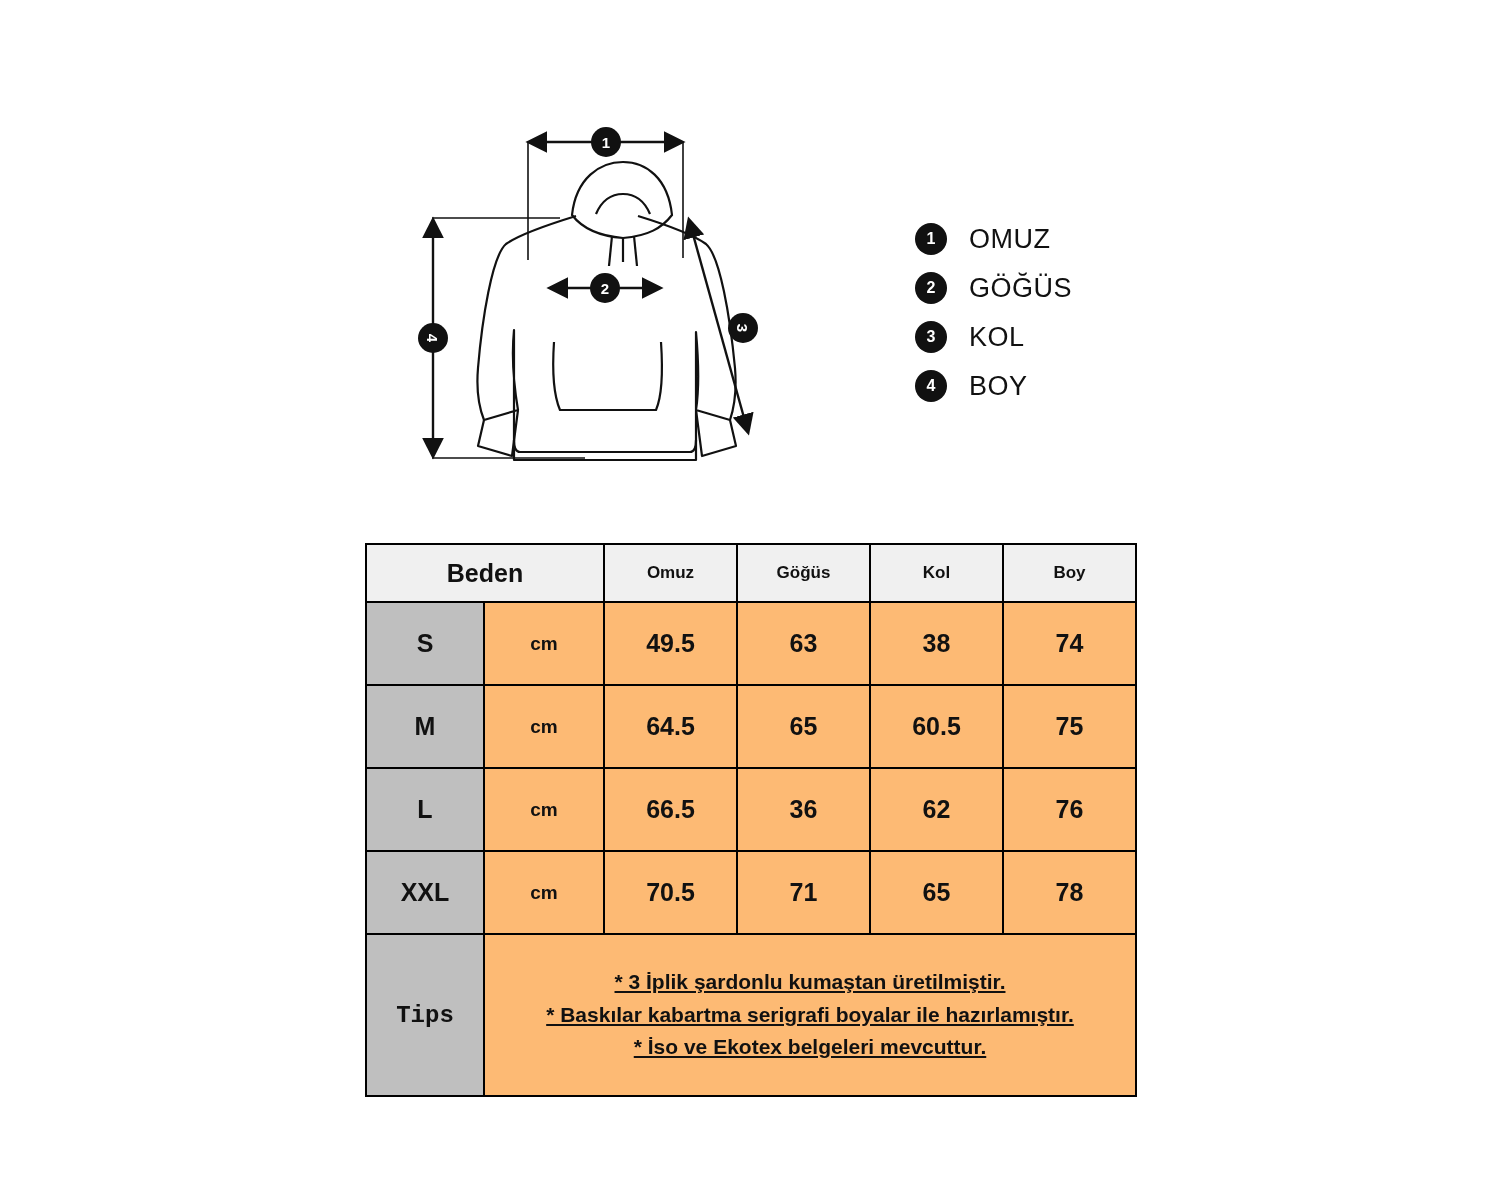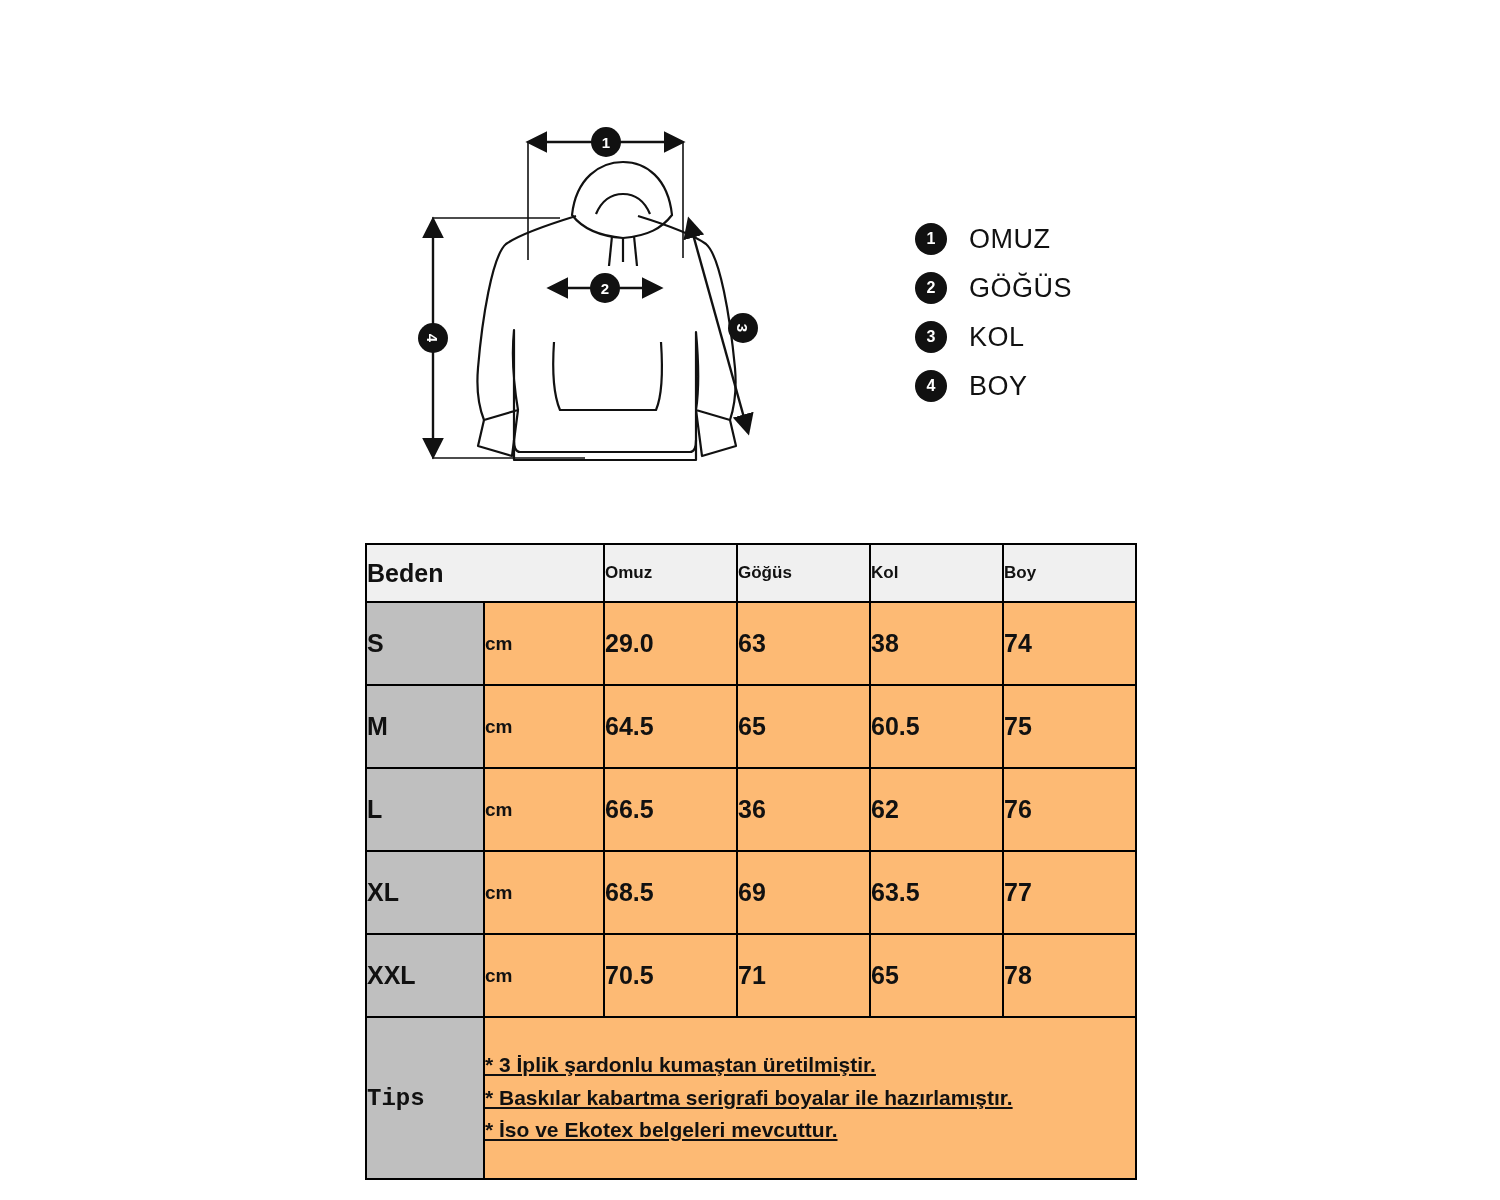--- a/index.html
+++ b/index.html
@@ -67,7 +67,7 @@
   #size-table td, #size-table th {
     border: 2px solid #000000;
     padding: 0;
-    text-align: left;
+    text-align: center;
     vertical-align: middle;
     margin-top: 36px;
   }

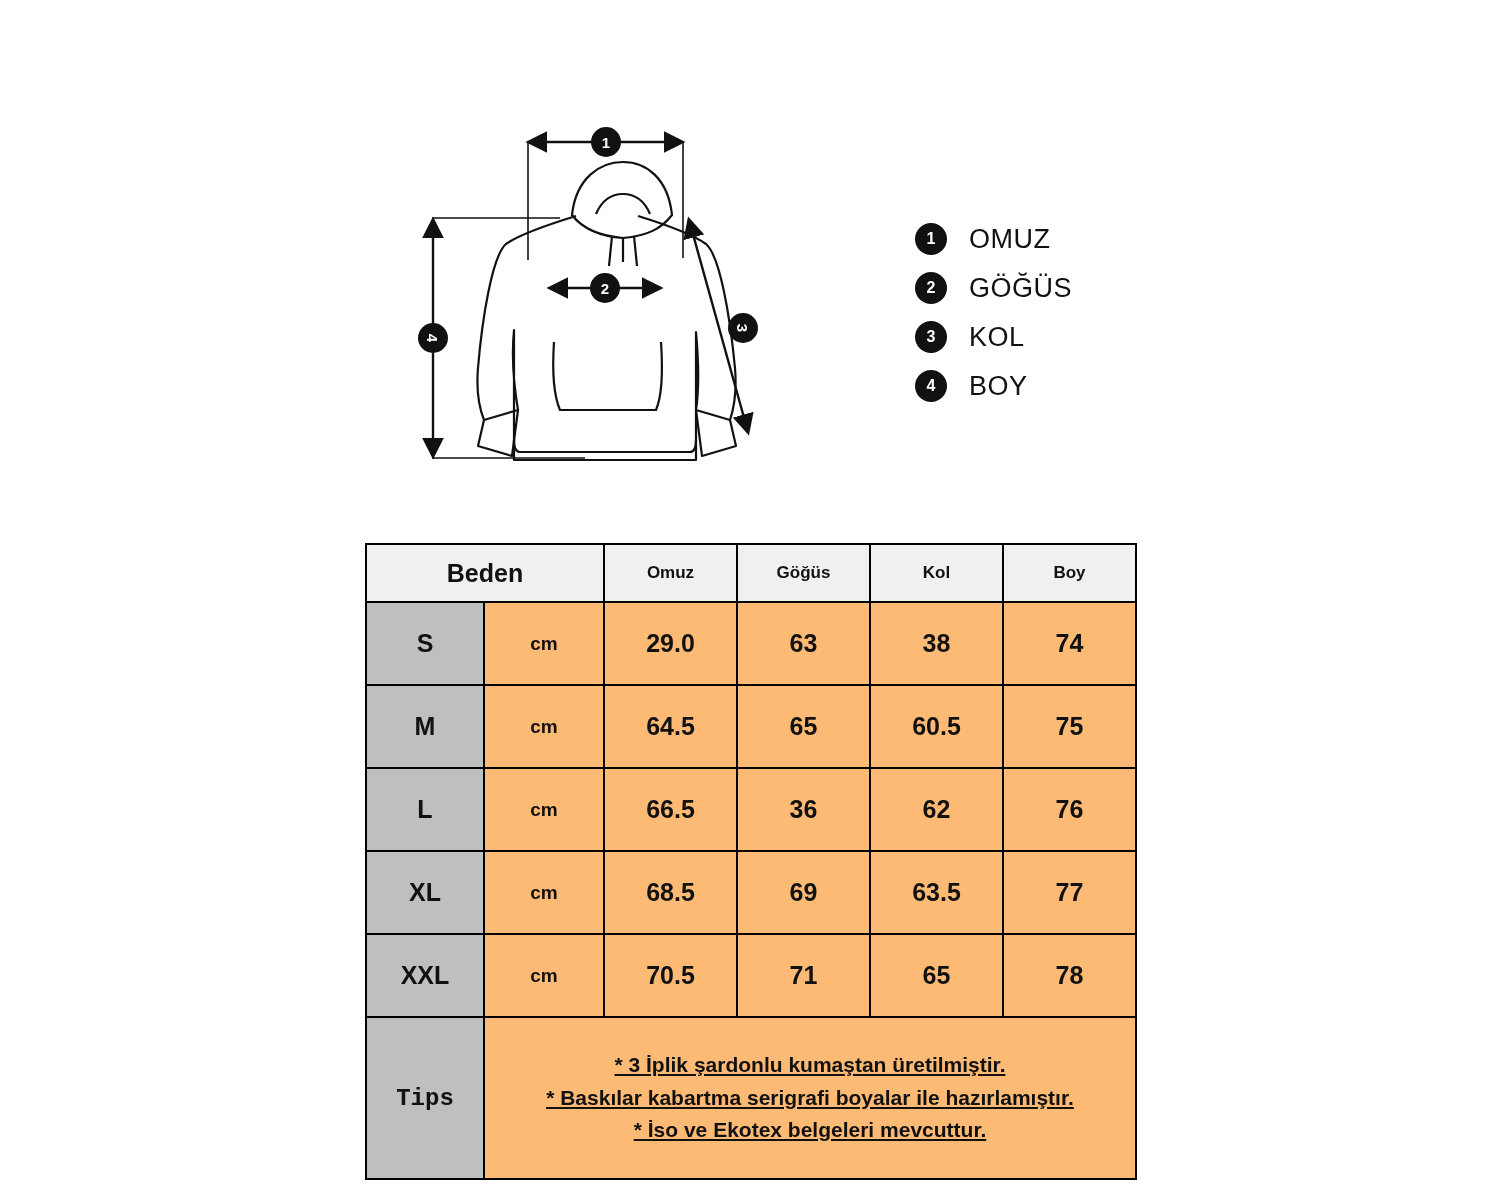--- a/index.html
+++ b/index.html
@@ -235,7 +235,7 @@
     <tr>
       <td class="size-cell">S</td>
       <td class="unit-cell">cm</td>
-      <td>29.0</td>
+      <td>49.5</td>
       <td>63</td>
       <td>38</td>
       <td>74</td>

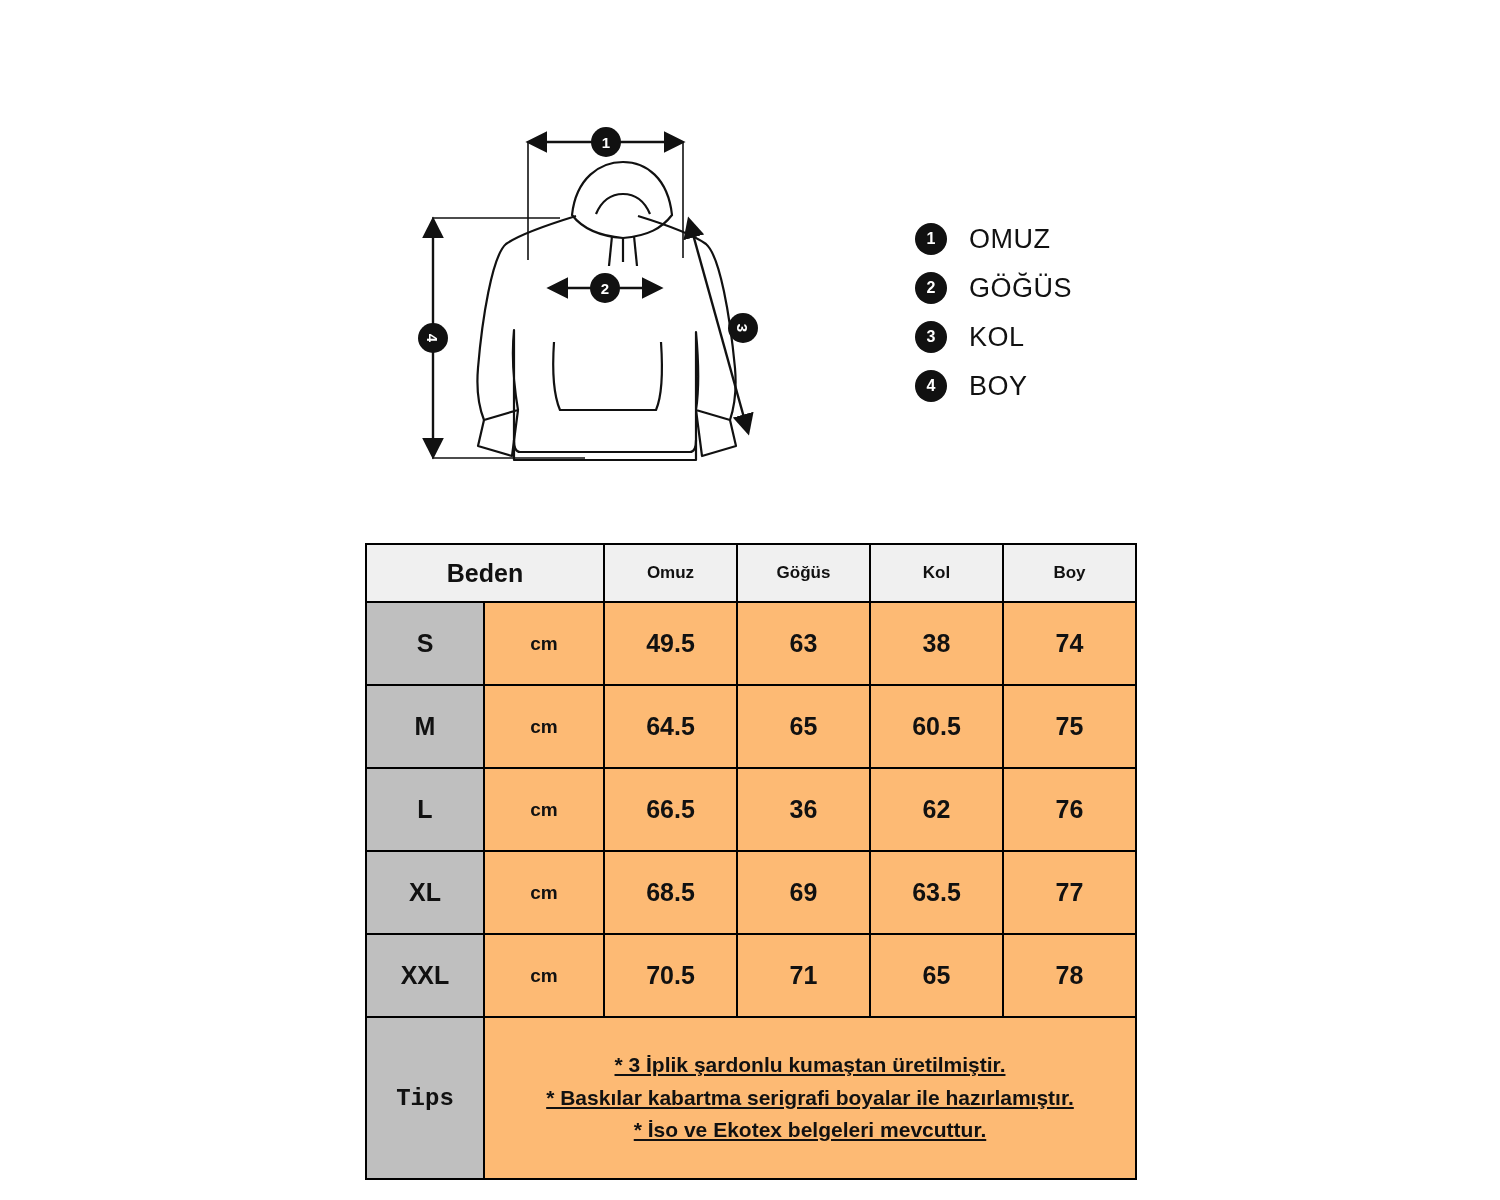--- a/index.html
+++ b/index.html
@@ -257,14 +257,6 @@
       <td>76</td>
     </tr>
     <tr>
-      <td class="size-cell">XL</td>
-      <td class="unit-cell">cm</td>
-      <td>68.5</td>
-      <td>69</td>
-      <td>63.5</td>
-      <td>77</td>
-    </tr>
-    <tr>
       <td class="size-cell">XXL</td>
       <td class="unit-cell">cm</td>
       <td>70.5</td>

